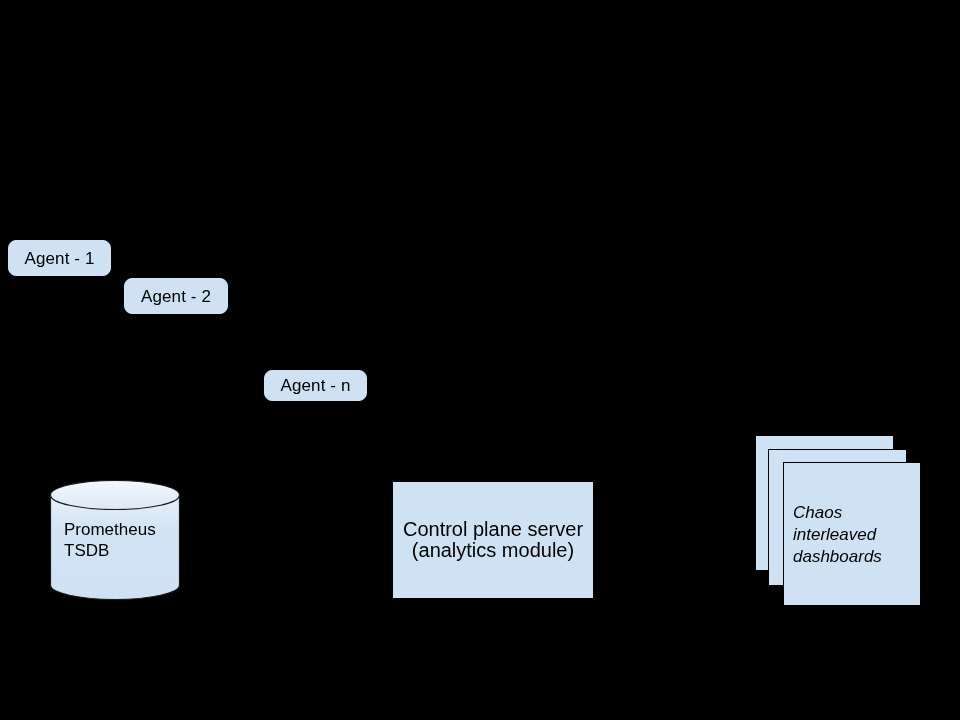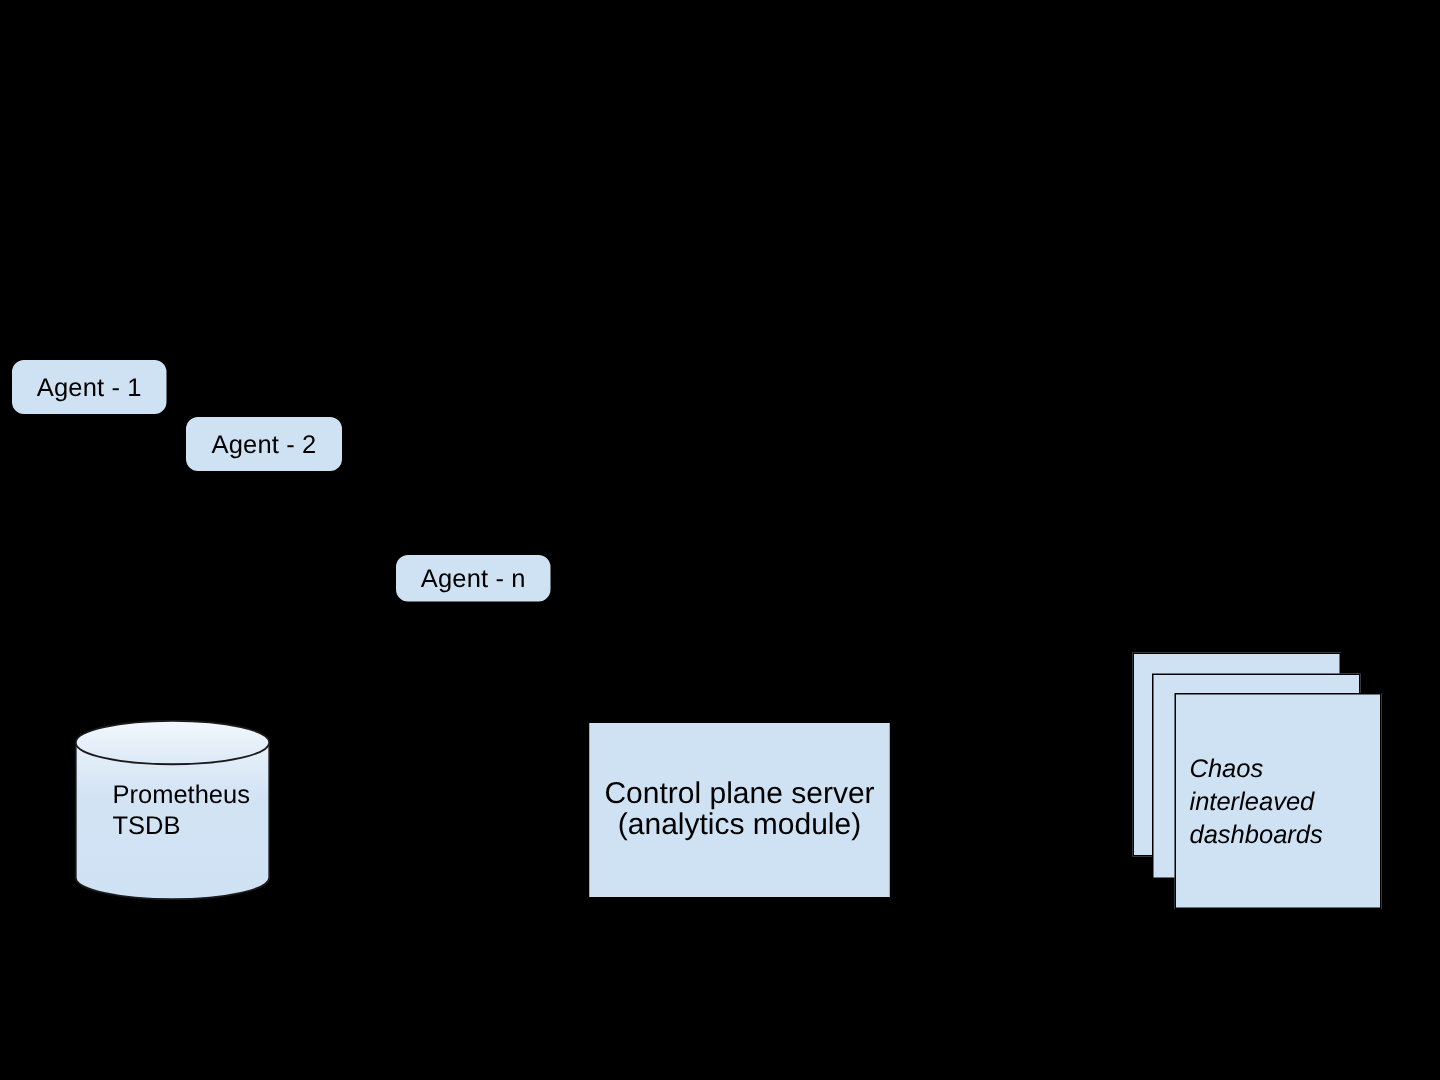--- a/index.html
+++ b/index.html
@@ -64,7 +64,7 @@
     flex-direction: column;
     align-items: flex-start;
     justify-content: center;
-    padding-left: 25px;
+    padding-left: 14px;
     box-sizing: border-box;
     color: #000000;
     font-size: 17px;

